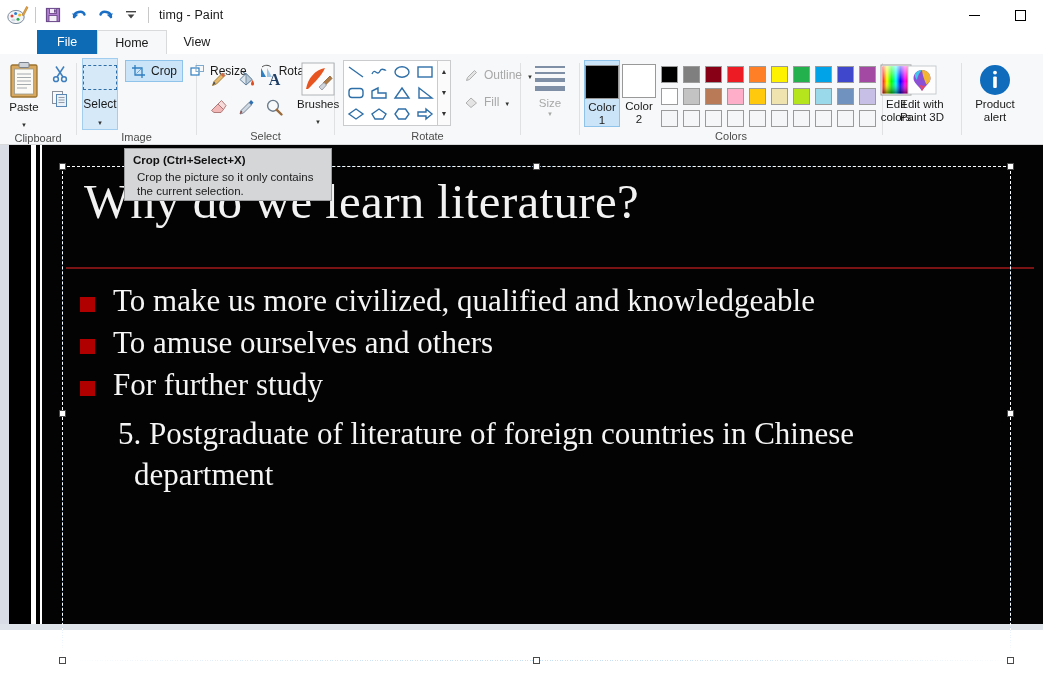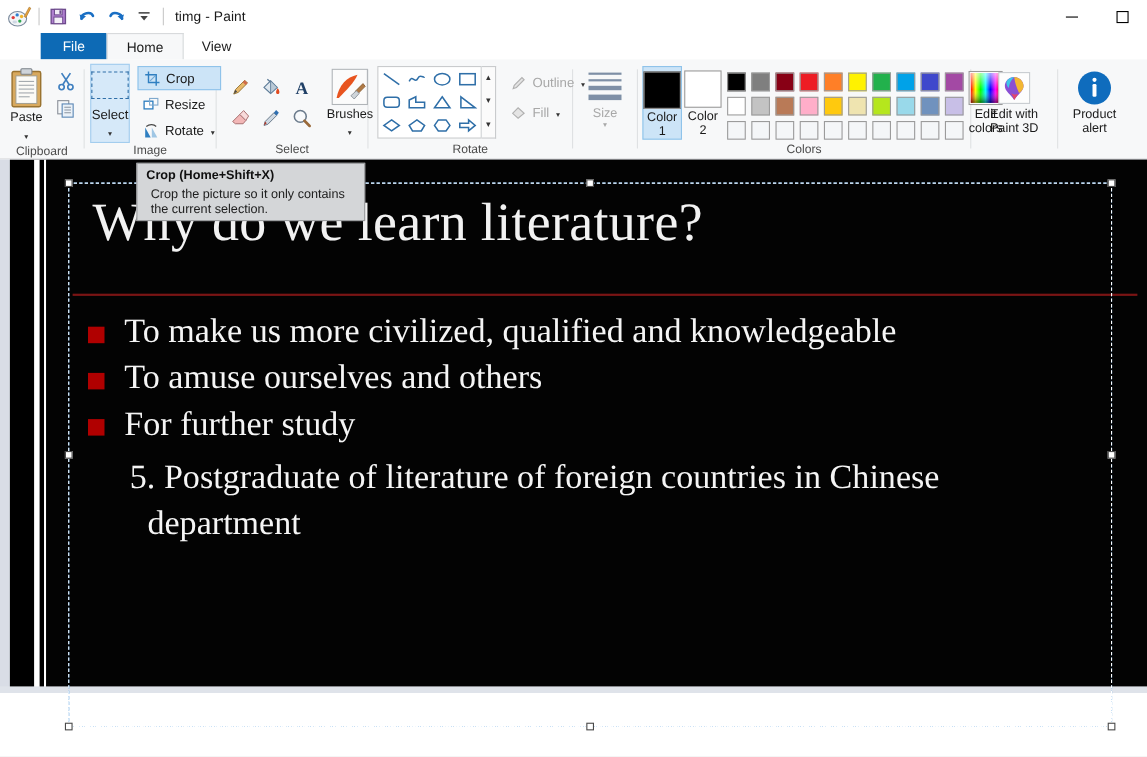--- a/index.html
+++ b/index.html
@@ -304,7 +304,7 @@
         <div class="lbl">Select</div>
         <div class="caret-d"></div>
       </div>
-      <div style="display:flex; flex-direction:column; gap:2px; padding-top:2px;">
+      <div style="display:flex; flex-direction:row; gap:2px; padding-top:2px;">
         <div class="smallbtn sel">
           <svg width="15" height="15" viewBox="0 0 15 15">
             <path d="M4 1 L4 11 L14 11" fill="none" stroke="#2f7fc1" stroke-width="1.3"></path>

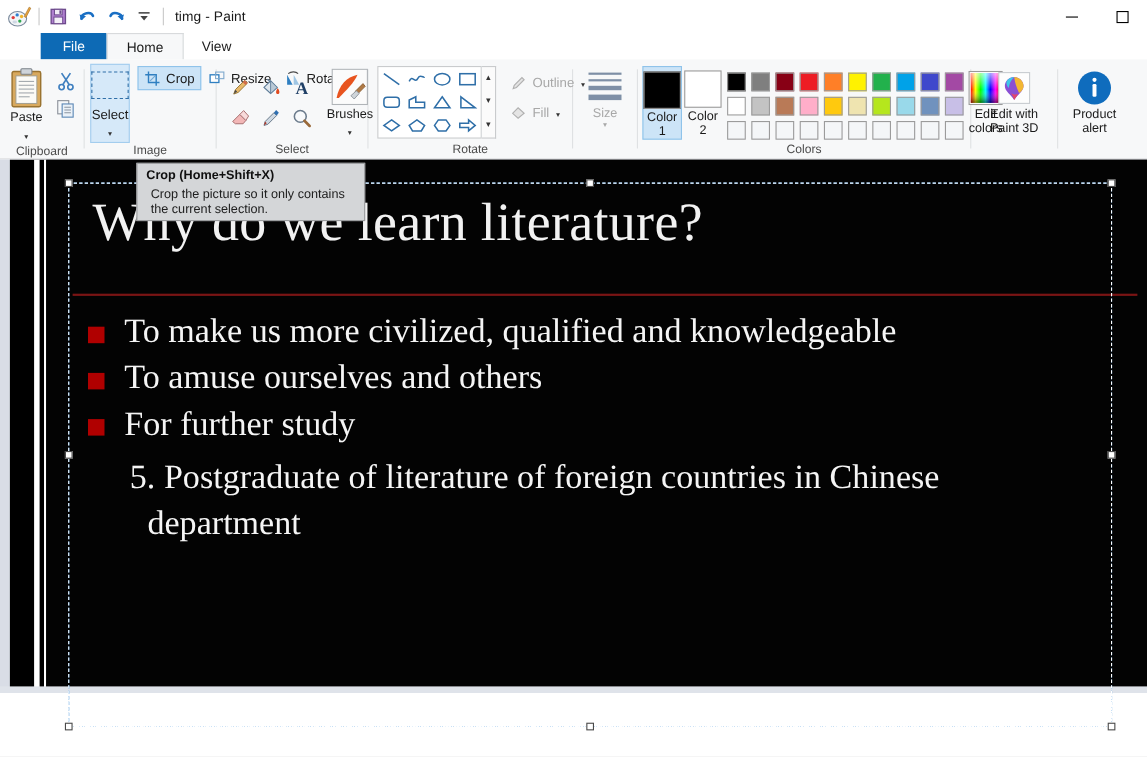--- a/index.html
+++ b/index.html
@@ -708,7 +708,7 @@
 </div>
 
 <div class="tooltip">
-  <div class="tt-title">Crop (Home+Shift+X)</div>
+  <div class="tt-title">Crop (Ctrl+Select+X)</div>
   <div class="tt-body">Crop the picture so it only contains</div>
   <div class="tt-body" style="margin-top:0;">the current selection.</div>
 </div>

